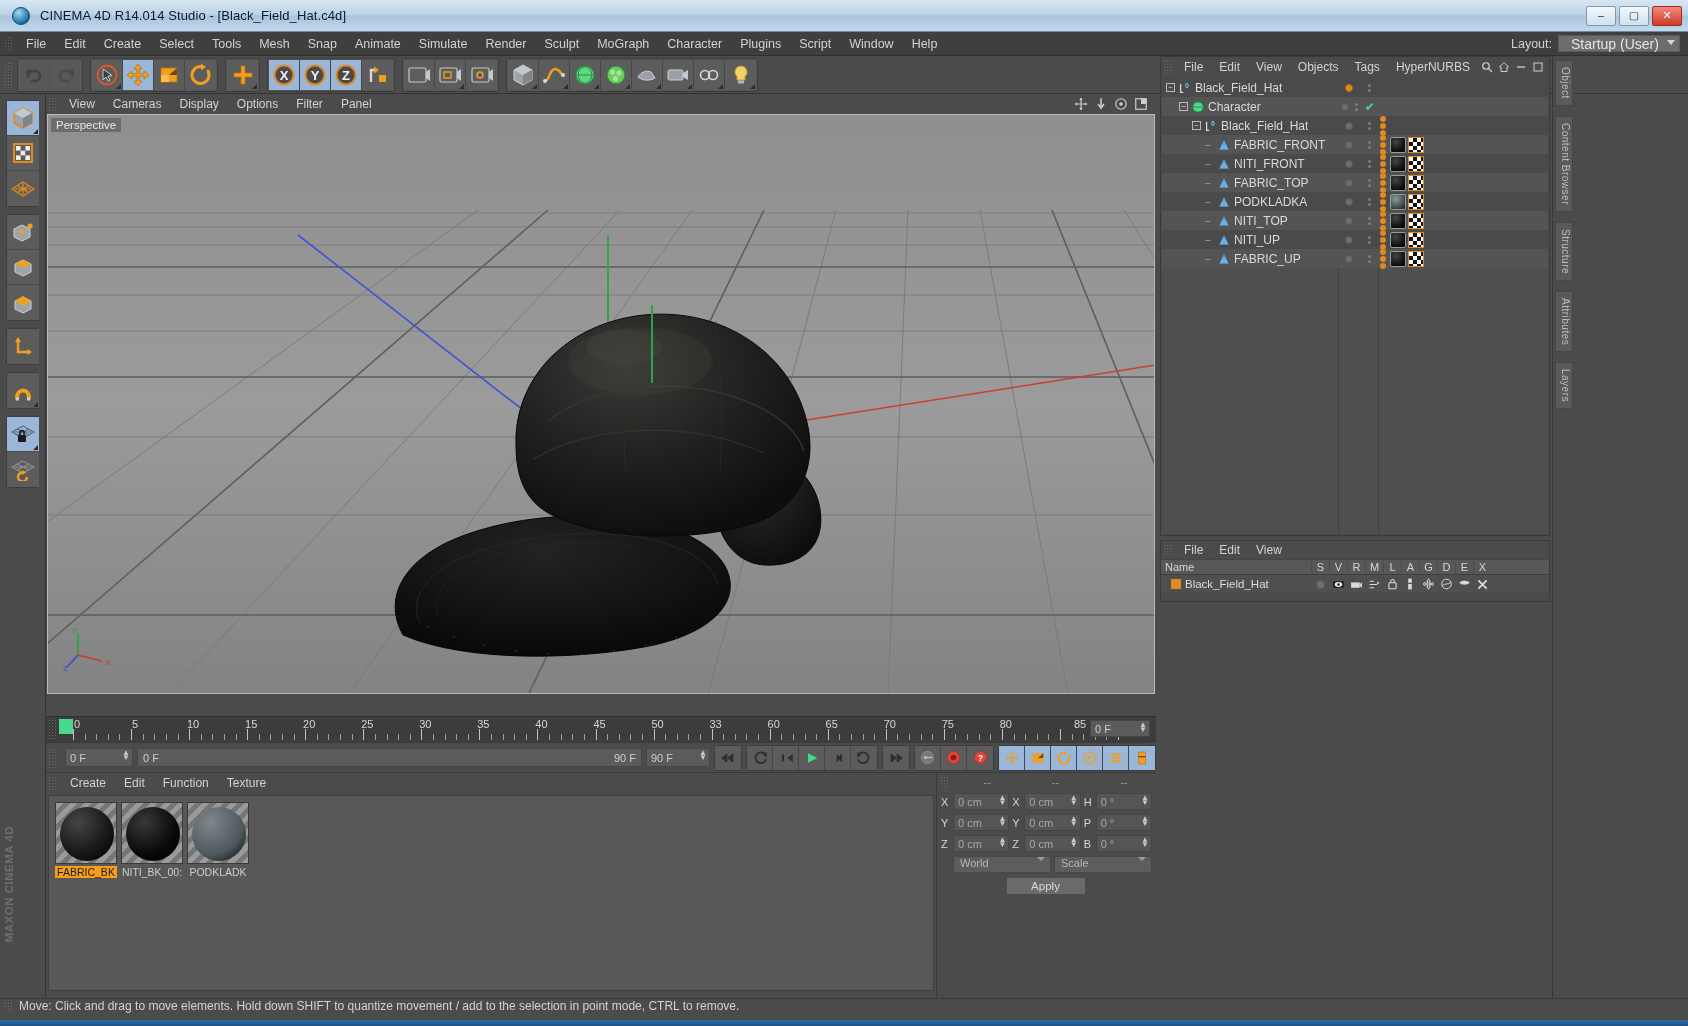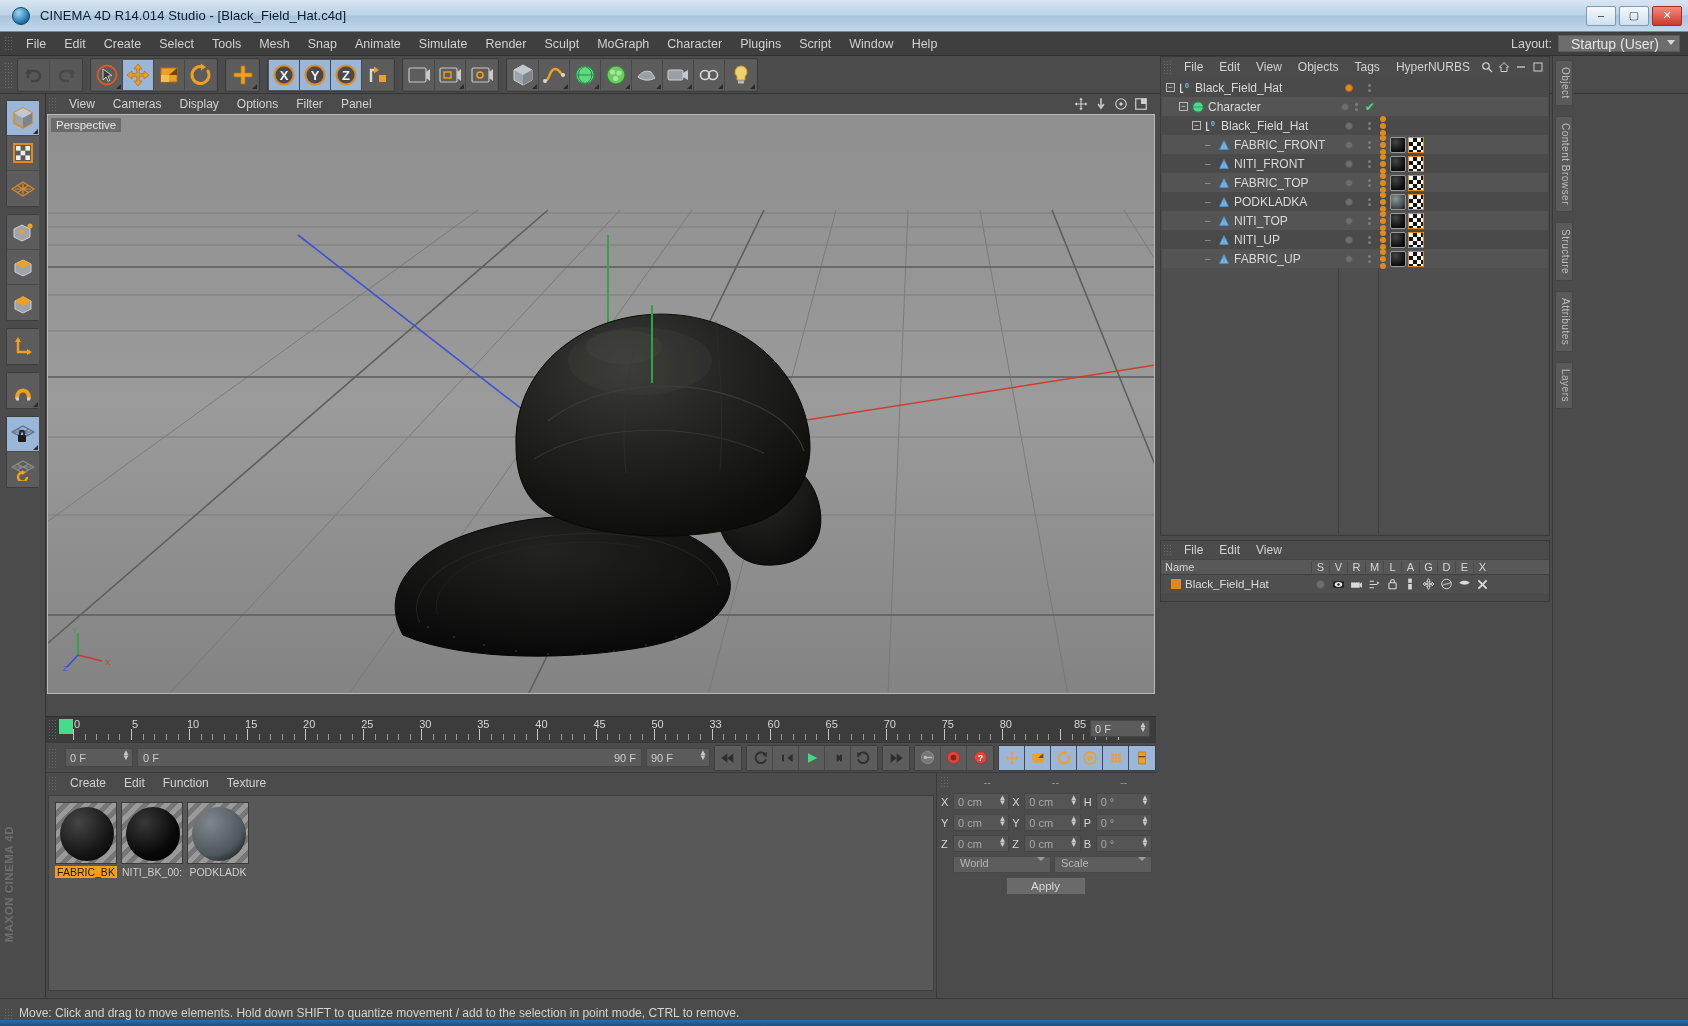--- a/index.html
+++ b/index.html
@@ -210,7 +210,7 @@
 
   
   .statusbar{ position:absolute; left:0; top:998px; width:1688px; height:22px;
-    background:#4b4b4b; border-top:1px solid #3a3a3a; display:flex; align-items:flex-end; }
+    background:#4b4b4b; border-top:1px solid #3a3a3a; display:flex; align-items:flex-start; }
   .statusbar .grip{ height:12px; width:9px; margin:0 6px 0 4px; }
   .status-txt{ font-size:12px; color:#d2d2d2; }
   .taskbar{ position:absolute; left:0; top:1020px; width:1688px; height:6px;

